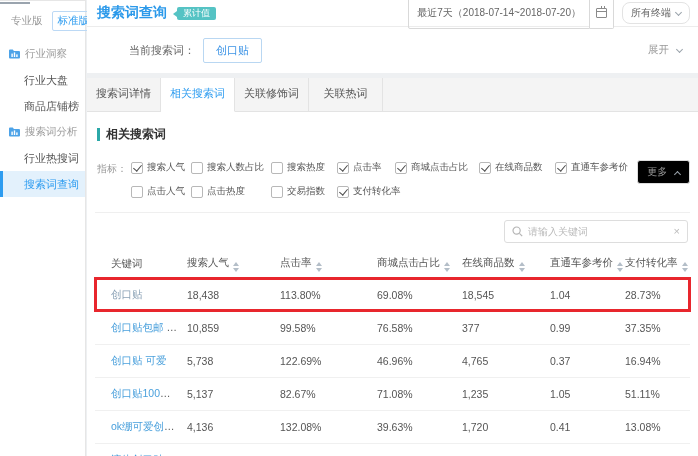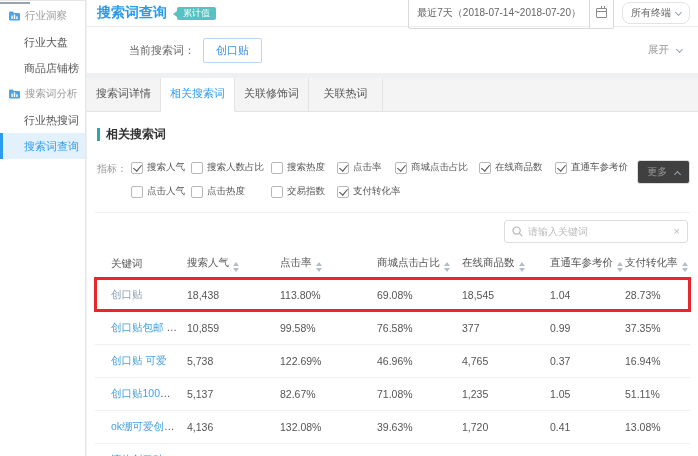--- a/index.html
+++ b/index.html
@@ -93,6 +93,10 @@
 
   <div class="sidebar">
     <div class="sidebar-stub"></div>
+    <div class="version-tabs">
+        <span class="version-tab">专业版</span>
+        <span class="version-tab active">标准版</span>
+      </div>
     <div class="nav">
         <div class="nav-section">
           <svg class="folder-icon" width="11" height="10" viewBox="0 0 11 10">

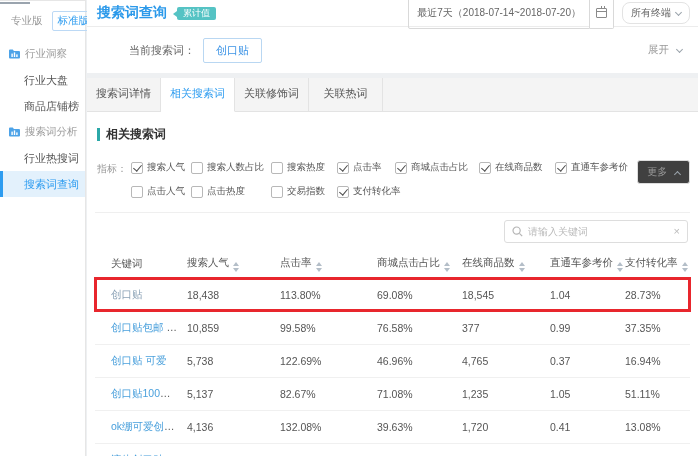--- a/index.html
+++ b/index.html
@@ -59,7 +59,7 @@
   .filter-item { display:flex; align-items:center; font-size:9.5px; color:#555; cursor:pointer; white-space:nowrap; }
   .cb { width:12px; height:12px; border:1px solid #b8b8b8; border-radius:2px; background:#fff; display:inline-block; position:relative; margin-right:4px; flex:none; }
   .cb.on::after { content:""; position:absolute; left:3px; top:0; width:4px; height:7px; border-right:1.5px solid #4a4a4a; border-bottom:1.5px solid #4a4a4a; transform:rotate(40deg); }
-  .more-btn { position:absolute; right:8px; top:48px; border:1px solid #ddd; border-radius:3px; background:#404040; color:#999; font-size:10px; padding:4px 9px; cursor:pointer; }
+  .more-btn { position:absolute; right:8px; top:48px; border:1px solid #ddd; border-radius:3px; background:#000000; color:#999; font-size:10px; padding:4px 9px; cursor:pointer; }
 
   .filters-divider { border-top:1px solid #efefef; margin:14px 2px 0 2px; }
 

